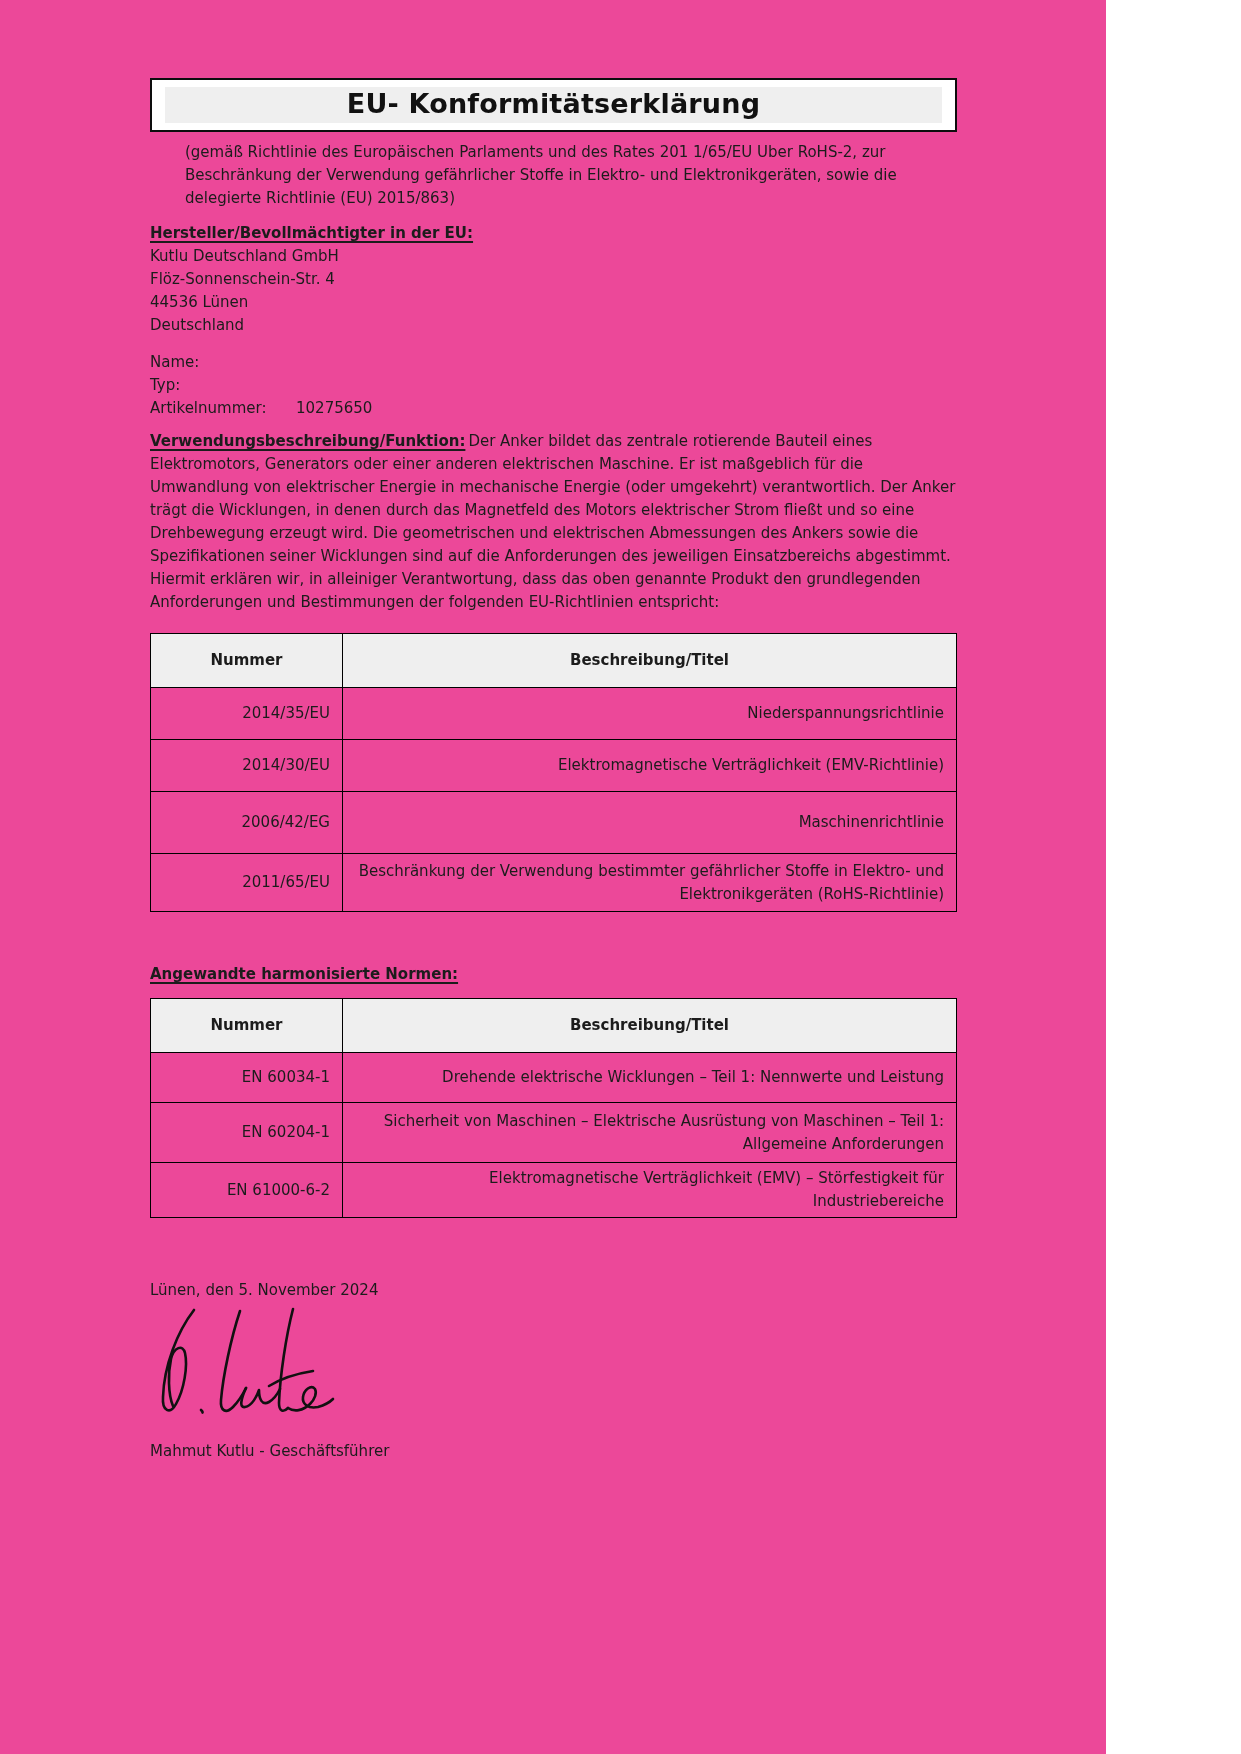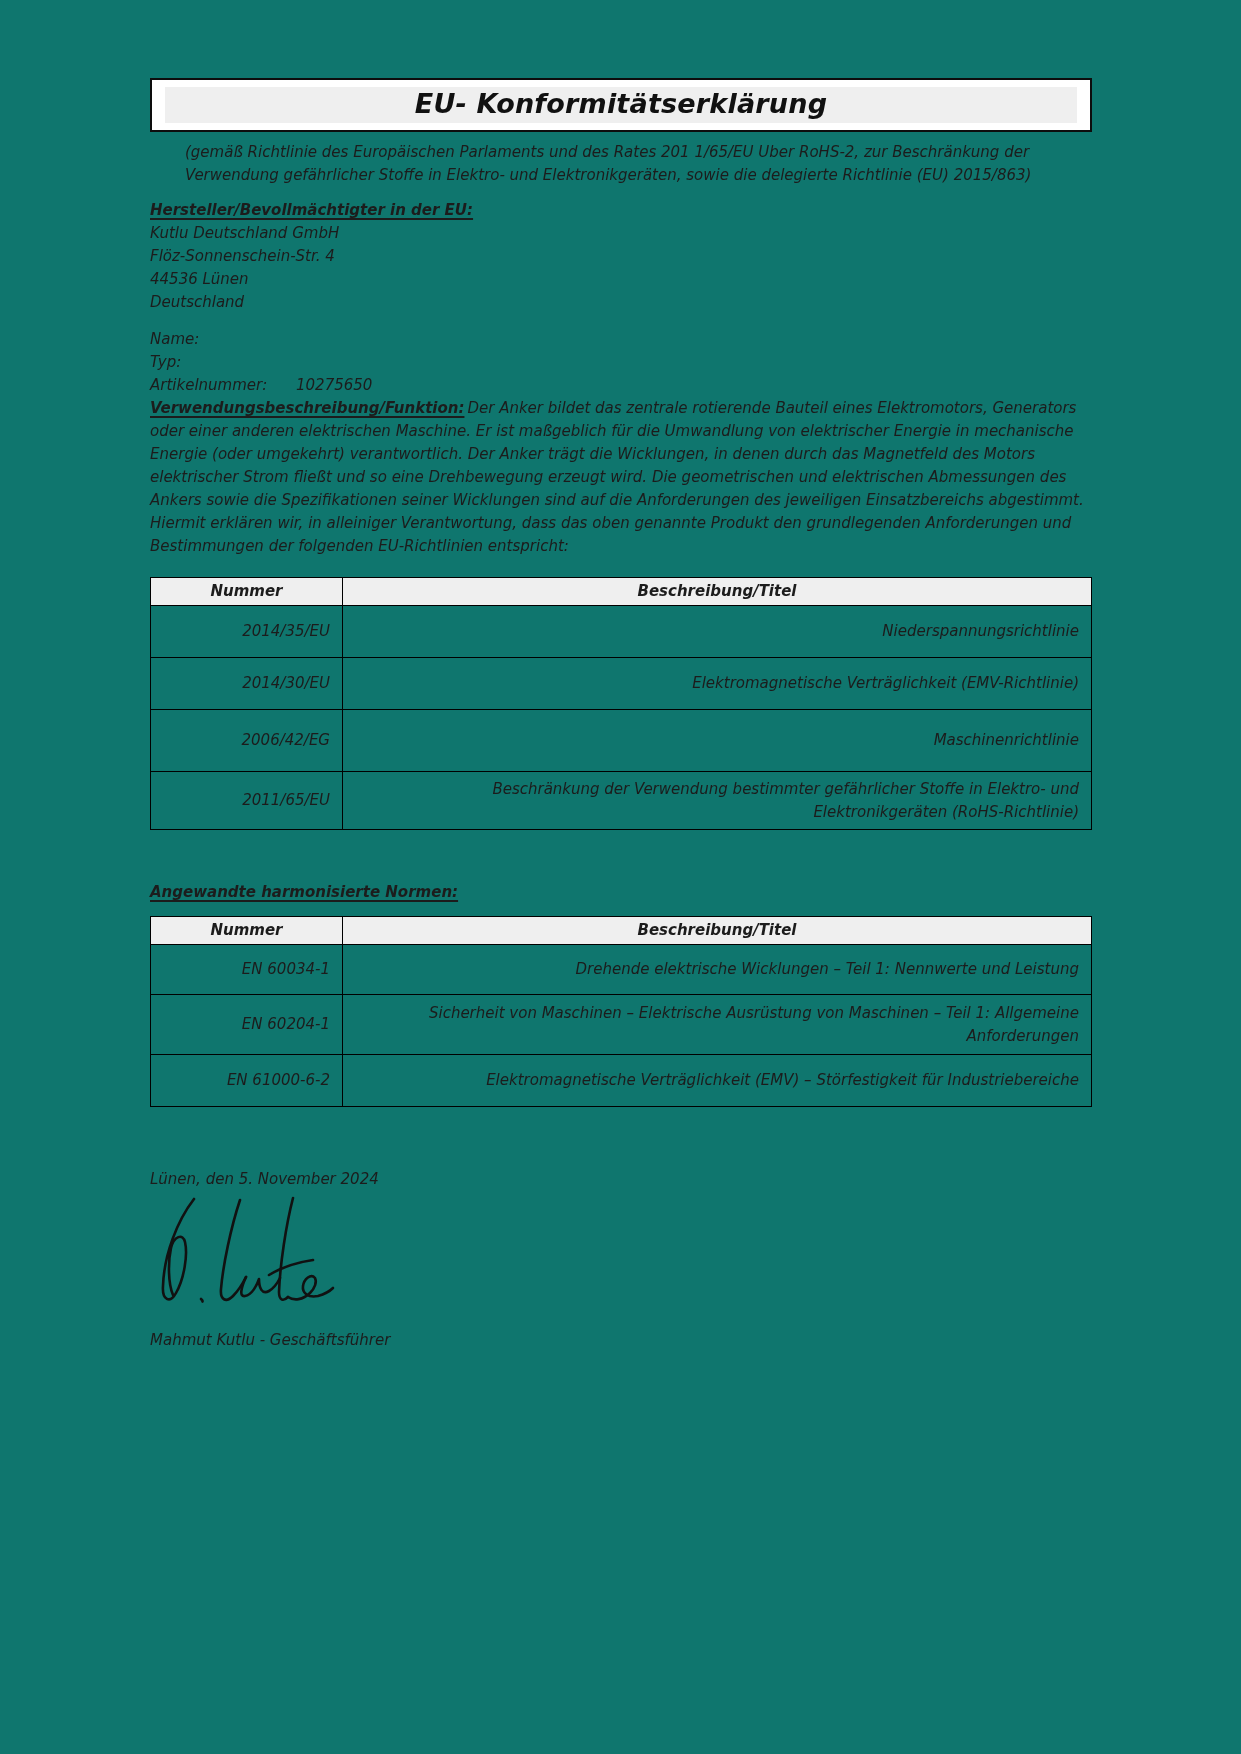--- a/index.html
+++ b/index.html
@@ -6,8 +6,8 @@
   html,body { background:#ffffff; }
   body { font-family:"DejaVu Sans","Liberation Sans",sans-serif; color:#1c1c1c; }
   .page {
-    position:relative; width:1241px; height:1754px; background:#0f766e;
-    overflow:hidden; font-size:15px; line-height:23px;font-style:italic;
+    position:relative; width:1106px; height:1754px; background:#ec4899;
+    overflow:hidden; font-size:15px; line-height:23px;
   }
   .content { margin:0 149px 0 150px; }
 

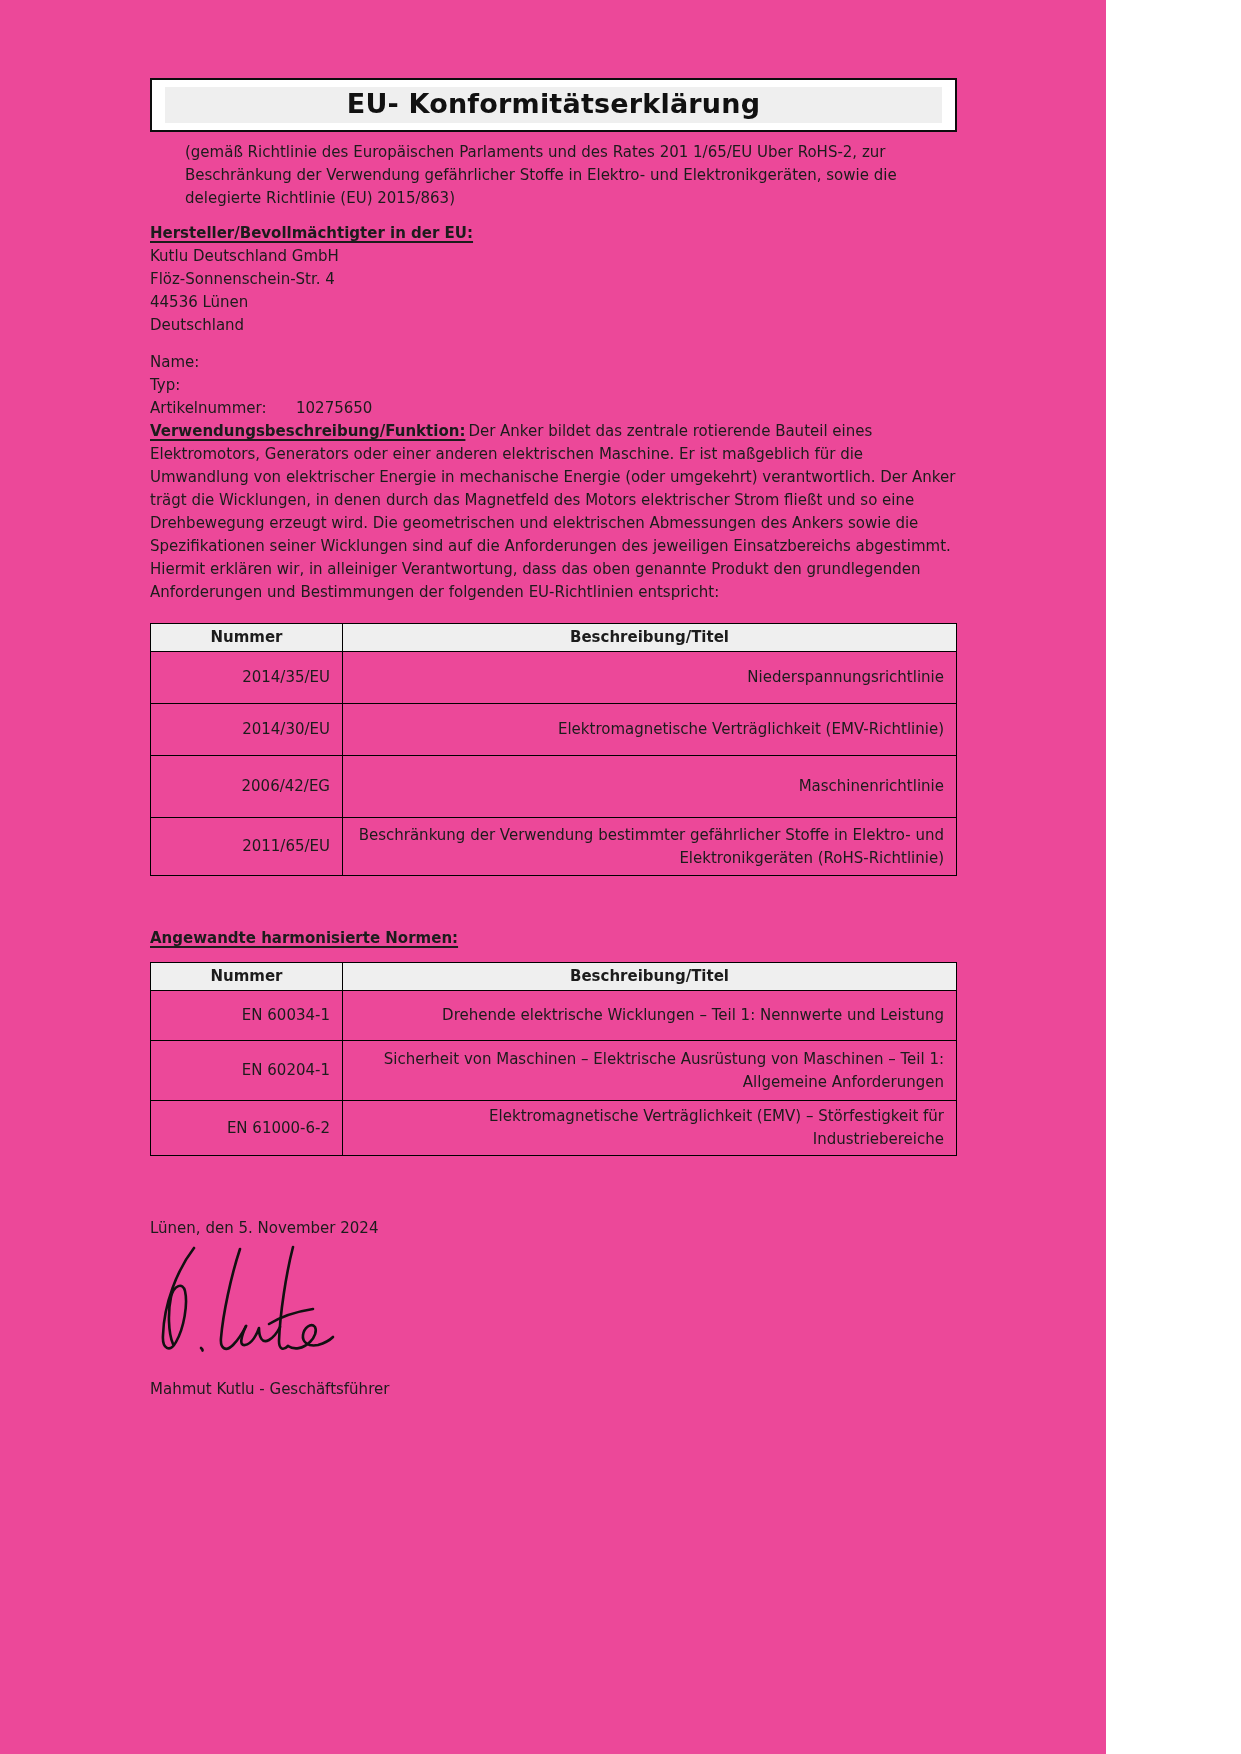--- a/index.html
+++ b/index.html
@@ -31,7 +31,7 @@
   .kv-label { width:146px; flex:0 0 146px; }
   .kv-value { flex:1; }
 
-  .desc { }
+  .desc { margin-top:10px; }
   .desc .bu { margin-right:3px; }
 
   .declaration { }

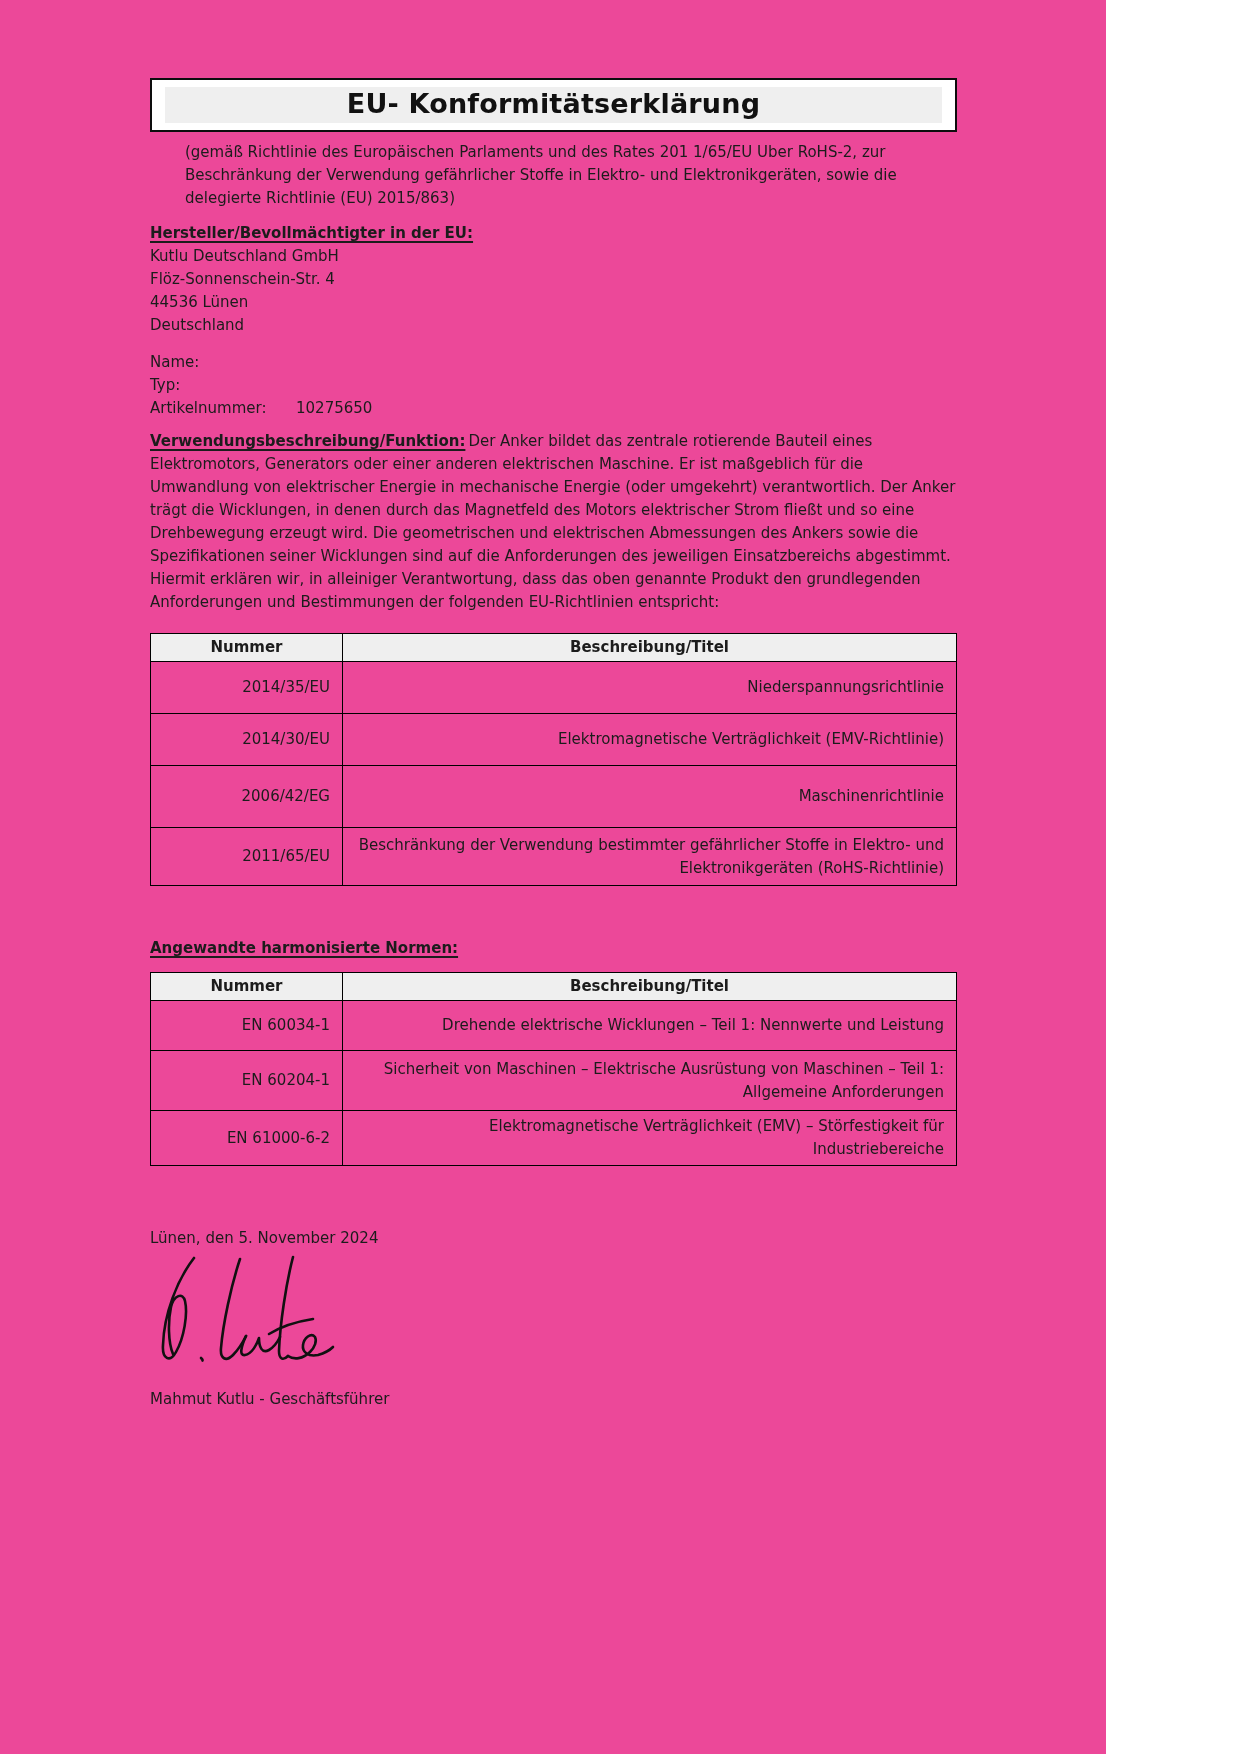--- a/index.html
+++ b/index.html
@@ -43,7 +43,7 @@
   table.t th, table.t td { border:1.5px solid #000; }
   table.t th {
     background:#efefef; font-weight:bold; text-align:center;
-    height:26px; padding:2px 6px; font-size:15px;
+    height:26px; padding:15px 6px; font-size:15px;
   }
   table.t td { padding:4px 12px; vertical-align:middle;text-align:right; }
   table.t col.c1 { width:192px; }

